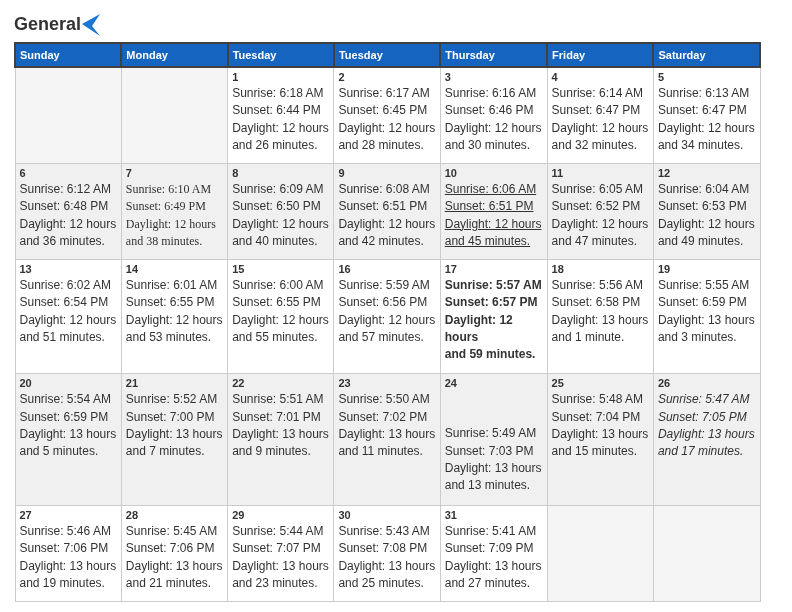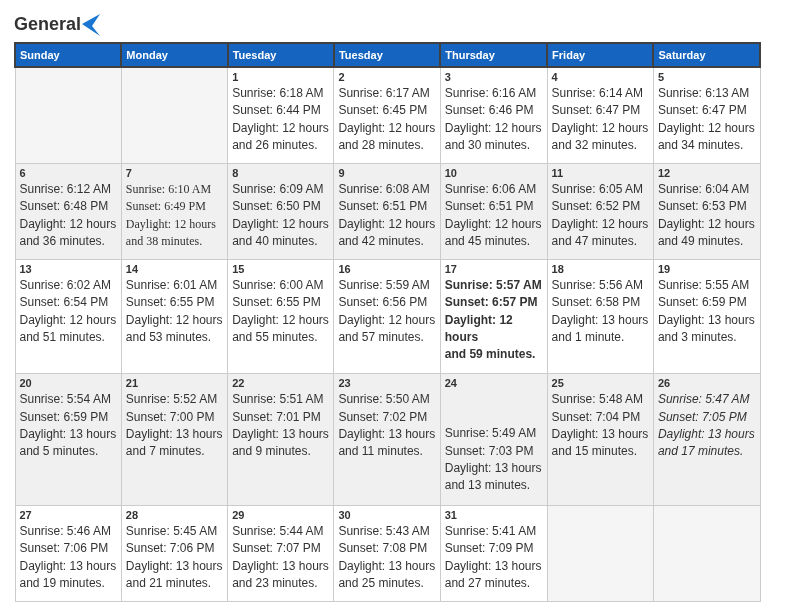--- a/index.html
+++ b/index.html
@@ -201,7 +201,7 @@
           </td>
           <td>
             <span class="day-num">10</span>
-            <div class="day-info" style="white-space: pre-line;">Sunrise: 6:06 AM
+            <div class="day-info" style="white-space: pre-line; text-decoration: underline;">Sunrise: 6:06 AM
 Sunset: 6:51 PM
 Daylight: 12 hours
 and 45 minutes.</div>

